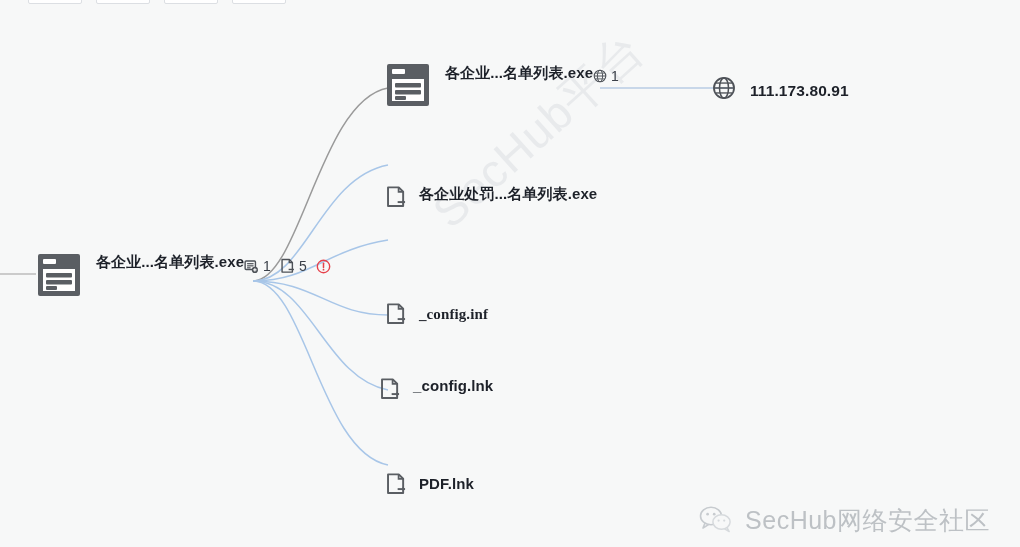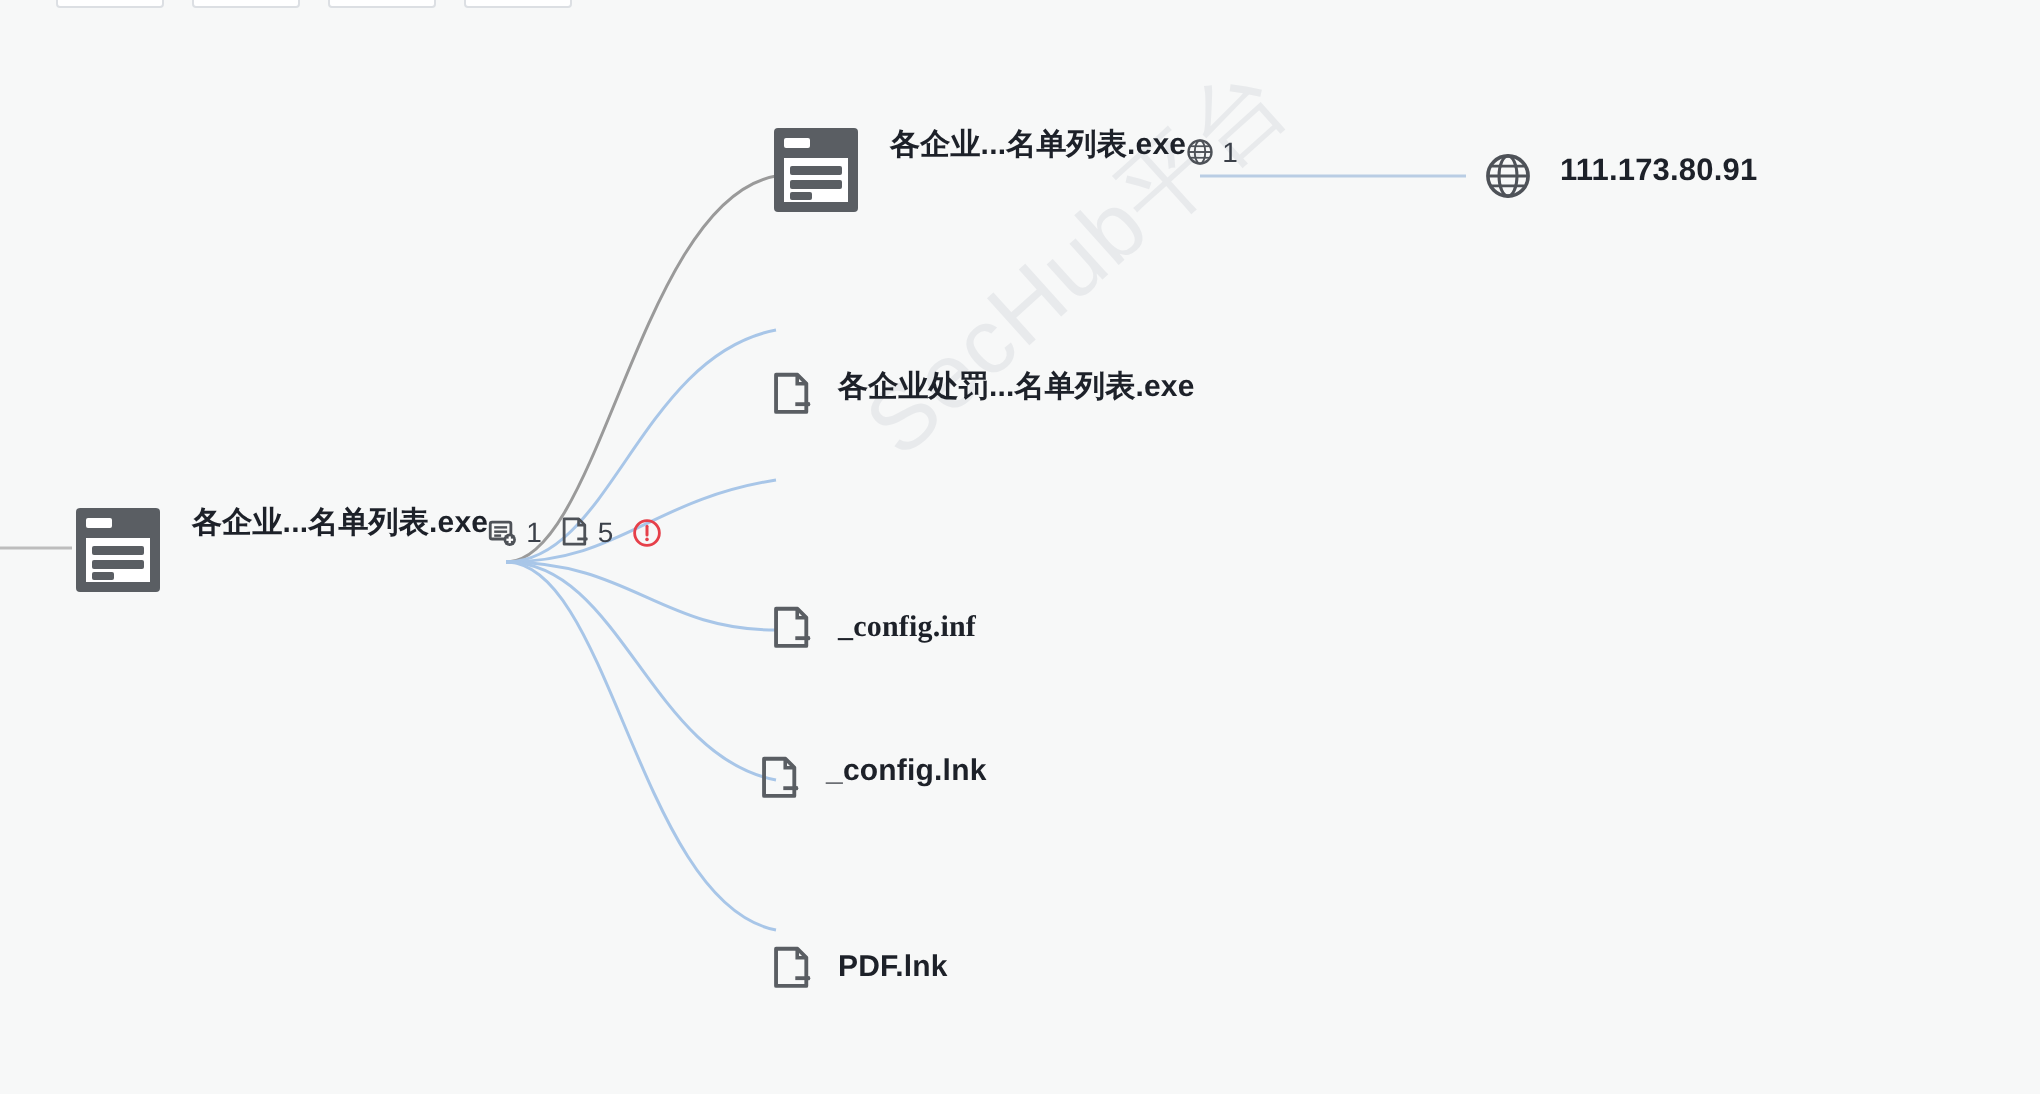--- a/index.html
+++ b/index.html
@@ -111,9 +111,9 @@
 
   
   #node-ip {
-    left: 742px;
+    left: 712px;
     top: 76px;
-    align-items: flex-start;
+    align-items: flex-end;
   }
   #node-ip .node-body { margin-left: 14px; }
   #node-ip .node-label { font-size: 15.5px; }

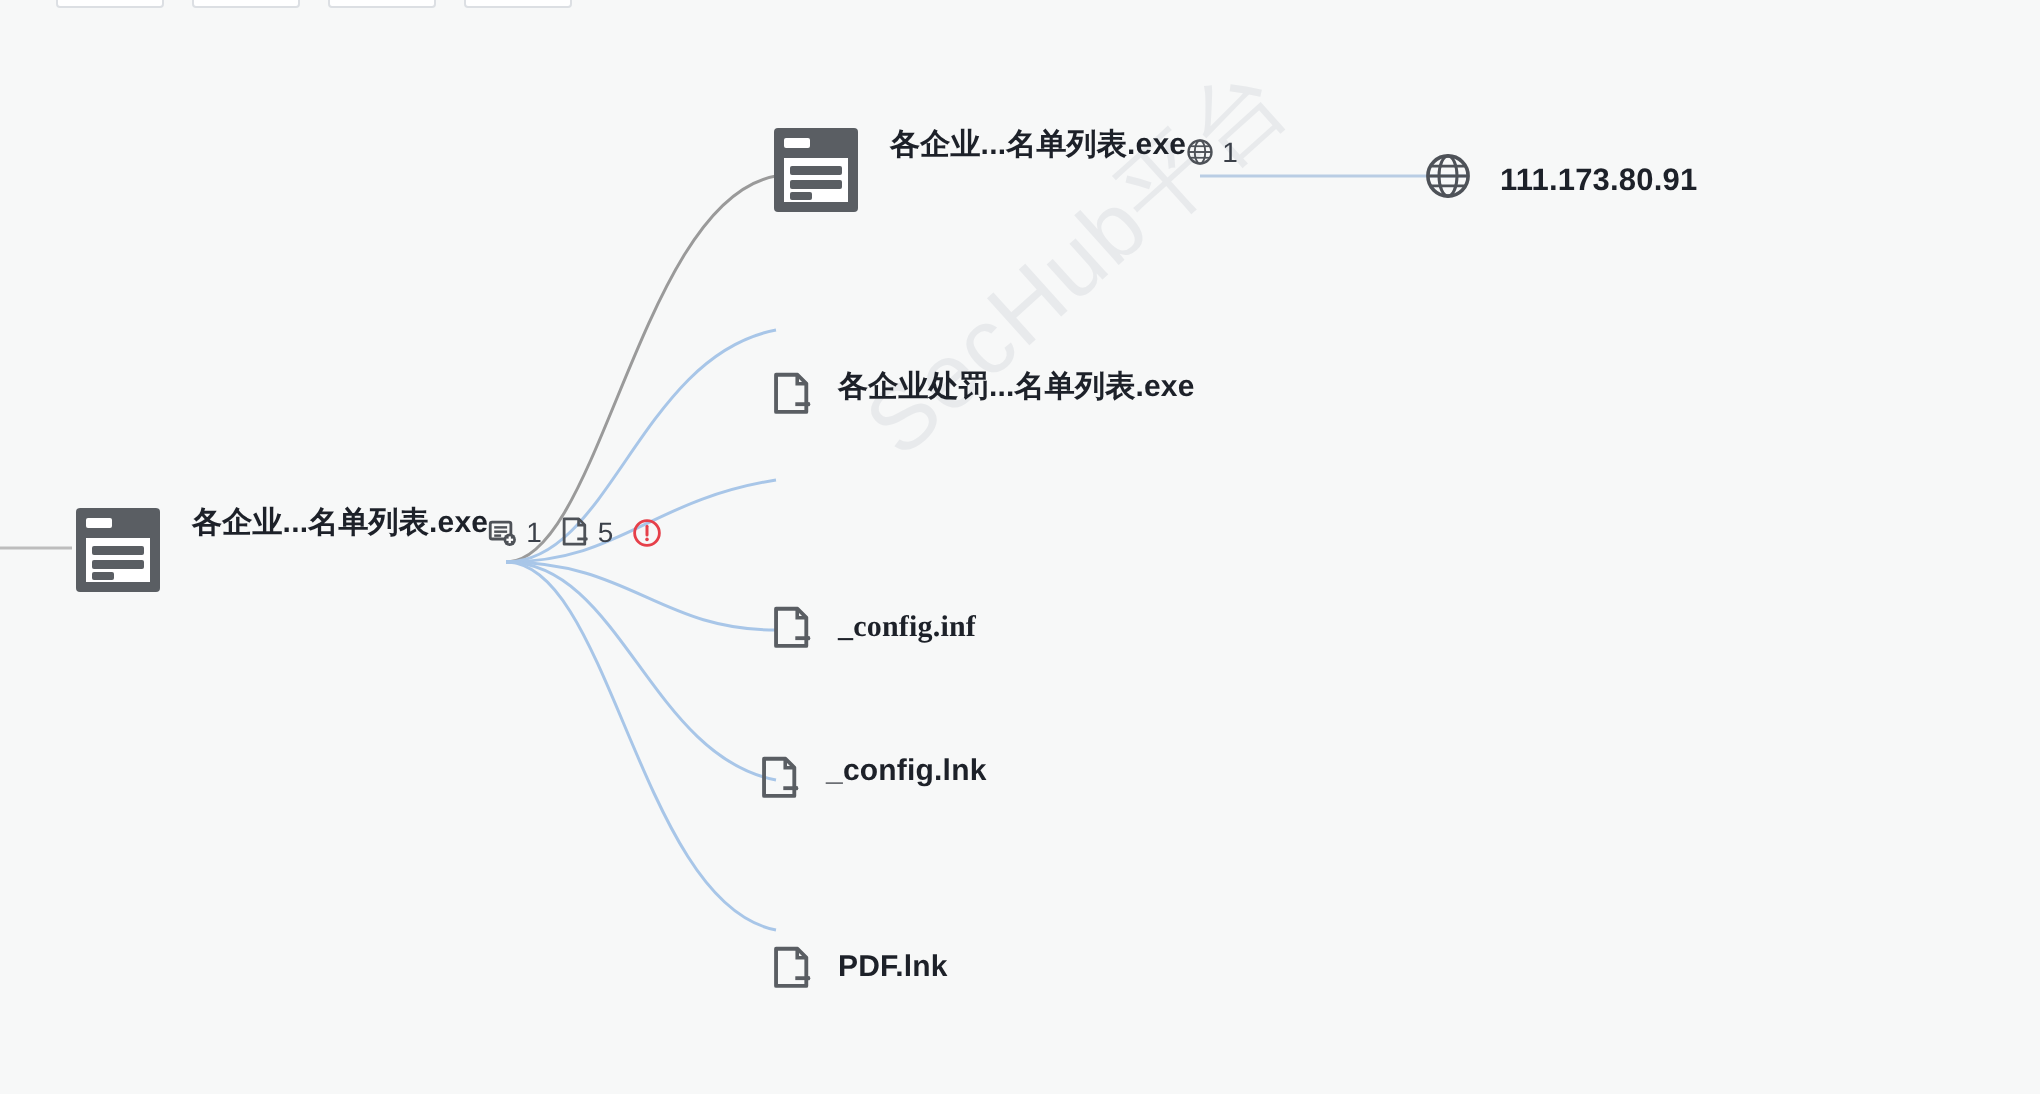--- a/index.html
+++ b/index.html
@@ -310,6 +310,19 @@
     </div>
   </div>
 
+  <div class="wm-brand">
+    <svg width="34" height="30" viewBox="0 0 34 30">
+      <ellipse cx="12" cy="11" rx="10.5" ry="8.8" fill="none" stroke="#aab0b6" stroke-width="1.6"></ellipse>
+      <path d="M6 18 L4 23 L9.5 19.6" fill="none" stroke="#aab0b6" stroke-width="1.6" stroke-linejoin="round"></path>
+      <circle cx="8.6" cy="9.2" r="1.35" fill="#aab0b6"></circle>
+      <circle cx="15.2" cy="9.2" r="1.35" fill="#aab0b6"></circle>
+      <ellipse cx="22.5" cy="17" rx="8.6" ry="7.2" fill="#f7f8f8" stroke="#c3c8cd" stroke-width="1.5"></ellipse>
+      <path d="M28 22.6 L30.2 26.6 L25.6 23.9" fill="none" stroke="#c3c8cd" stroke-width="1.5" stroke-linejoin="round"></path>
+      <circle cx="19.6" cy="15.6" r="1.1" fill="#c3c8cd"></circle>
+      <circle cx="25.2" cy="15.6" r="1.1" fill="#c3c8cd"></circle>
+    </svg>
+    <span class="wm-brand-text">SecHub网络安全社区</span>
+  </div>
 
 </div>
 

